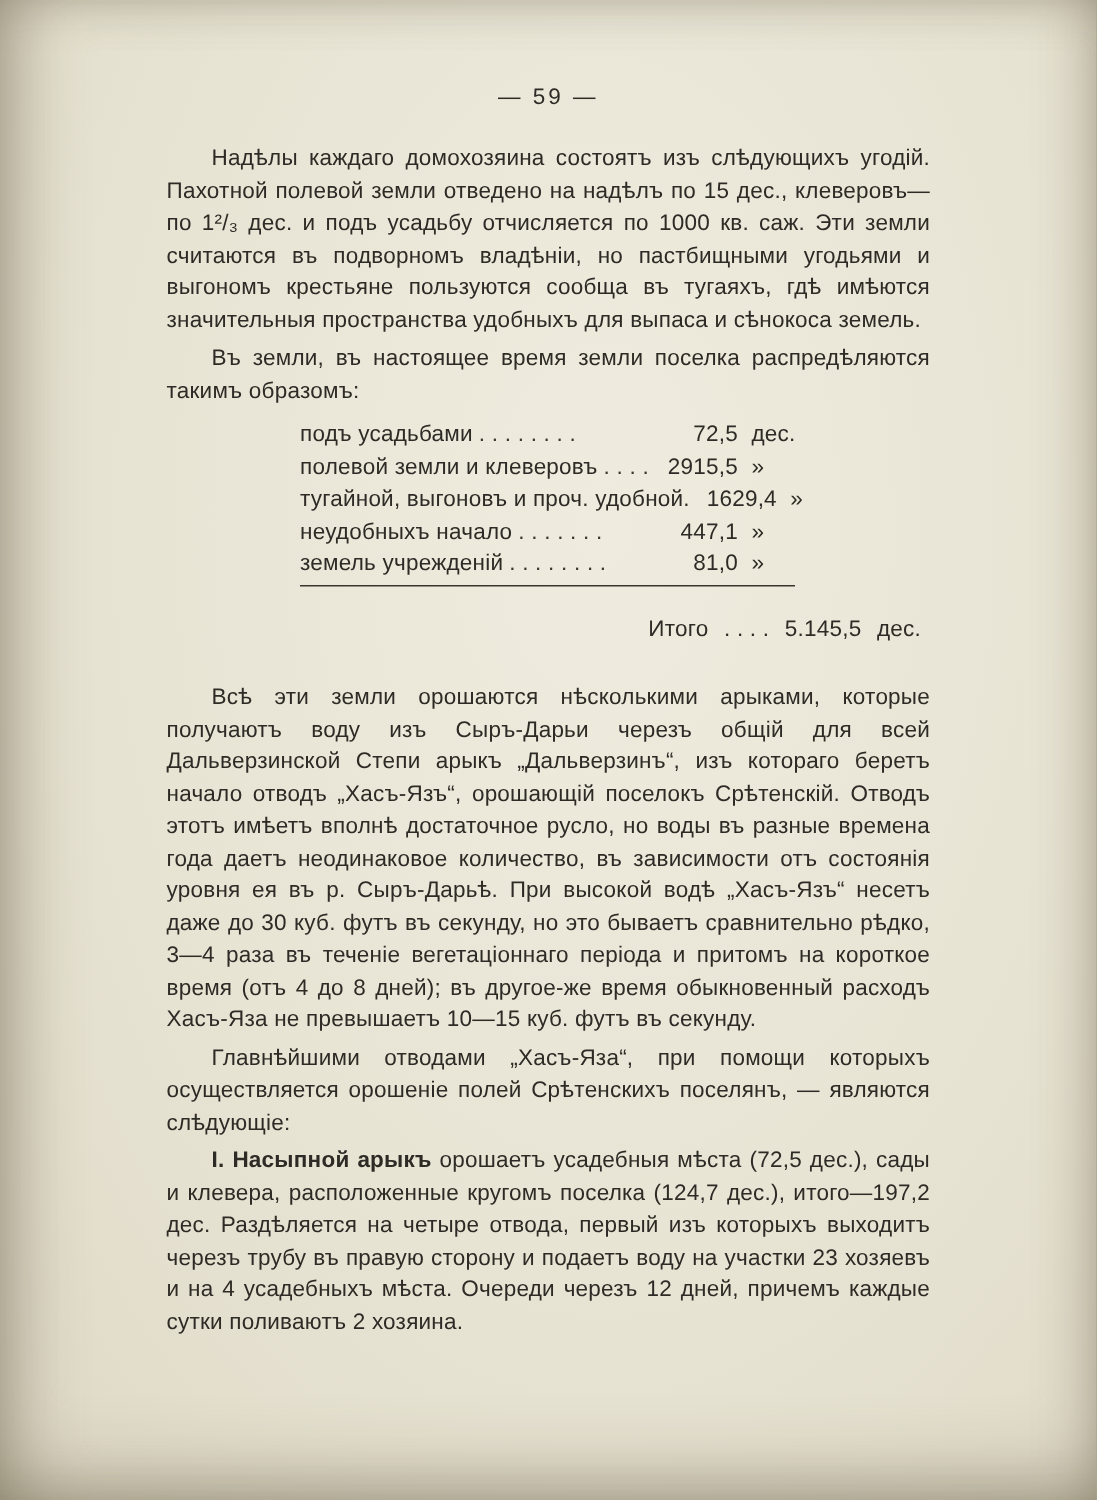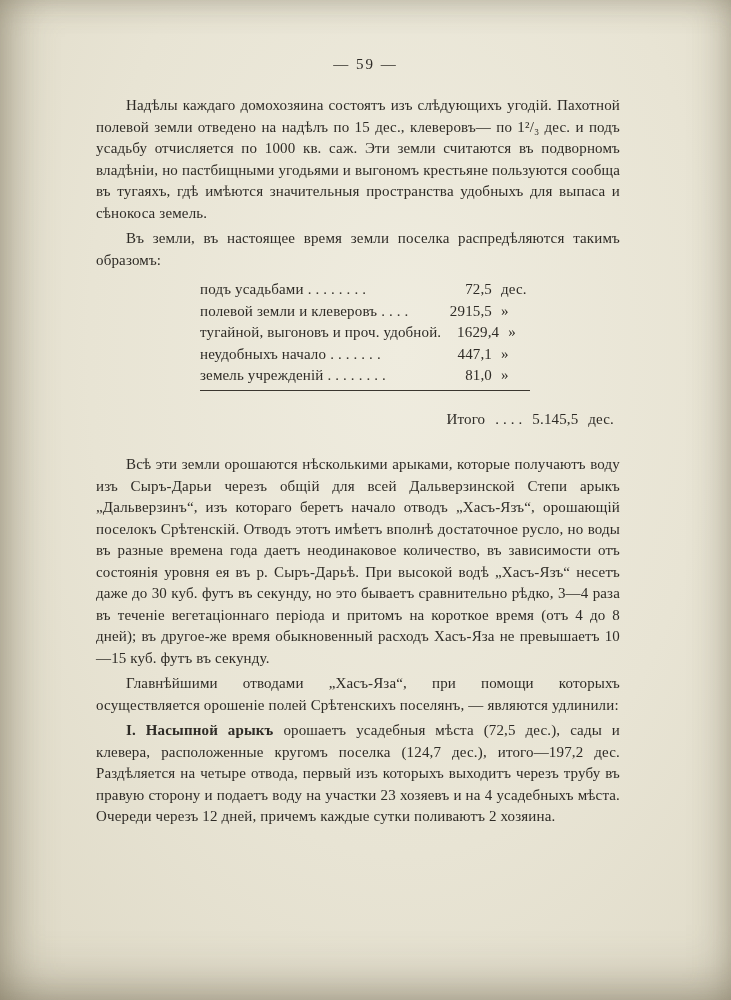--- a/index.html
+++ b/index.html
@@ -20,7 +20,7 @@
       inset 0 -30px 55px -22px rgba(104, 95, 72, 0.48),
       inset 0 20px 34px -20px rgba(104, 95, 72, 0.22);
     overflow: hidden;
-    font-family: Liberation Serif, serif;
+    font-family: Liberation Sans, sans-serif;
     color: #2e2b26;
   }
   .pageno {

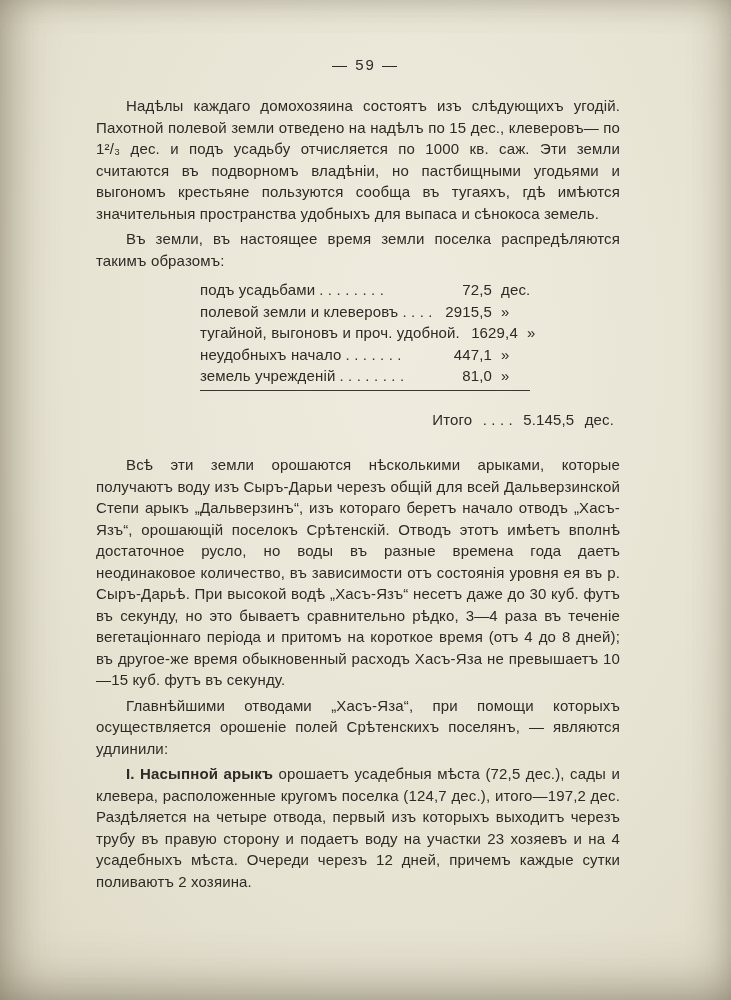--- a/index.html
+++ b/index.html
@@ -38,7 +38,7 @@
     letter-spacing: 0.15px;
   }
   .para {
-    margin: 0 0 4px 1px;
+    margin: 0 0 4px 16px;
     text-indent: 30px;
   }
   .land-table {

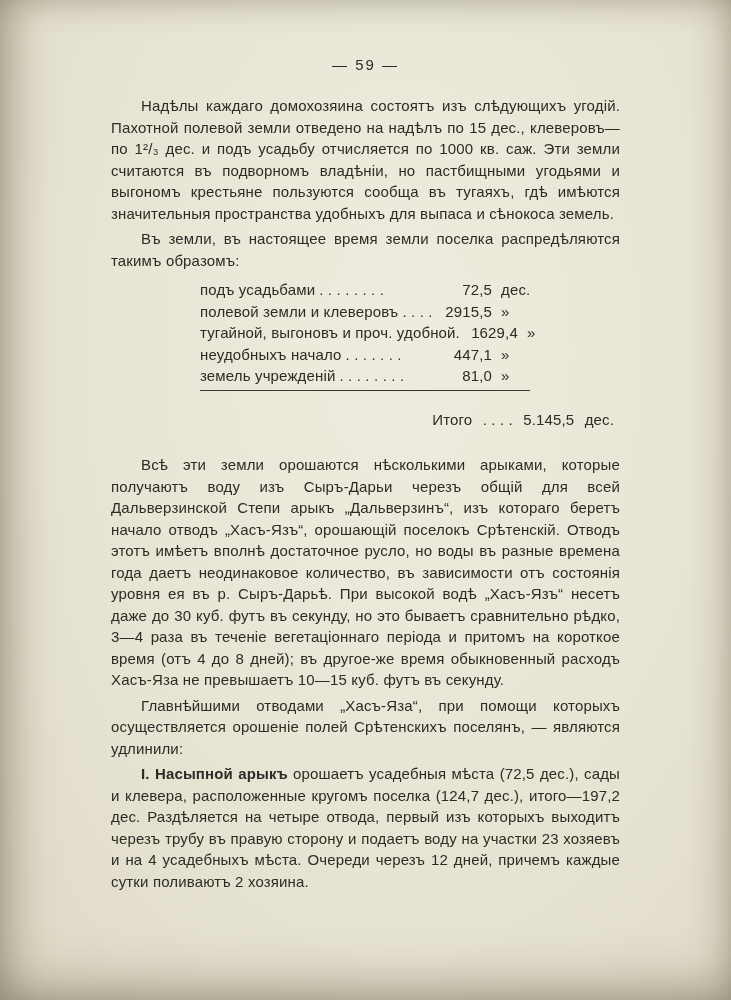--- a/index.html
+++ b/index.html
@@ -147,7 +147,7 @@
     <p class="para">Всѣ эти земли орошаются нѣсколькими арыками, которые получаютъ воду изъ Сыръ-Дарьи черезъ общій для всей Дальверзинской Степи арыкъ „Дальверзинъ“, изъ котораго беретъ начало отводъ „Хасъ-Язъ“, орошающій поселокъ Срѣтенскій. Отводъ этотъ имѣетъ вполнѣ достаточное русло, но воды въ разные времена года даетъ неодинаковое количество, въ зависимости отъ состоянія уровня ея въ р. Сыръ-Дарьѣ. При высокой водѣ „Хасъ-Язъ“ несетъ даже до 30 куб. футъ въ секунду, но это бываетъ сравнительно рѣдко, 3—4 раза въ теченіе вегетаціоннаго періода и притомъ на короткое время (отъ 4 до 8 дней); въ другое-же время обыкновенный расходъ Хасъ-Яза не превышаетъ 10—15 куб. футъ въ секунду.</p>
 
 
-    <p class="para">Главнѣйшими отводами „Хасъ-Яза“, при помощи которыхъ осуществляется орошеніе полей Срѣтенскихъ поселянъ, — являются удлинили:</p>
+    <p class="para">Главнѣйшими отводами „Хасъ-Яза“, при помощи которыхъ осуществляется орошеніе полей Срѣтенскихъ поселянъ, — являются слѣдующіе:</p>
 
     <p class="para"><b>I. Насыпной арыкъ</b><span> орошаетъ усадебныя мѣста (72,5 дес.), сады и клевера, расположенные кругомъ поселка (124,7 дес.), итого—197,2 дес. Раздѣляется на четыре отвода, первый изъ которыхъ выходитъ черезъ трубу въ правую сторону и подаетъ воду на участки 23 хозяевъ и на 4 усадебныхъ мѣста. Очереди черезъ 12 дней, причемъ каждые сутки поливаютъ 2 хозяина.</span></p>
 

